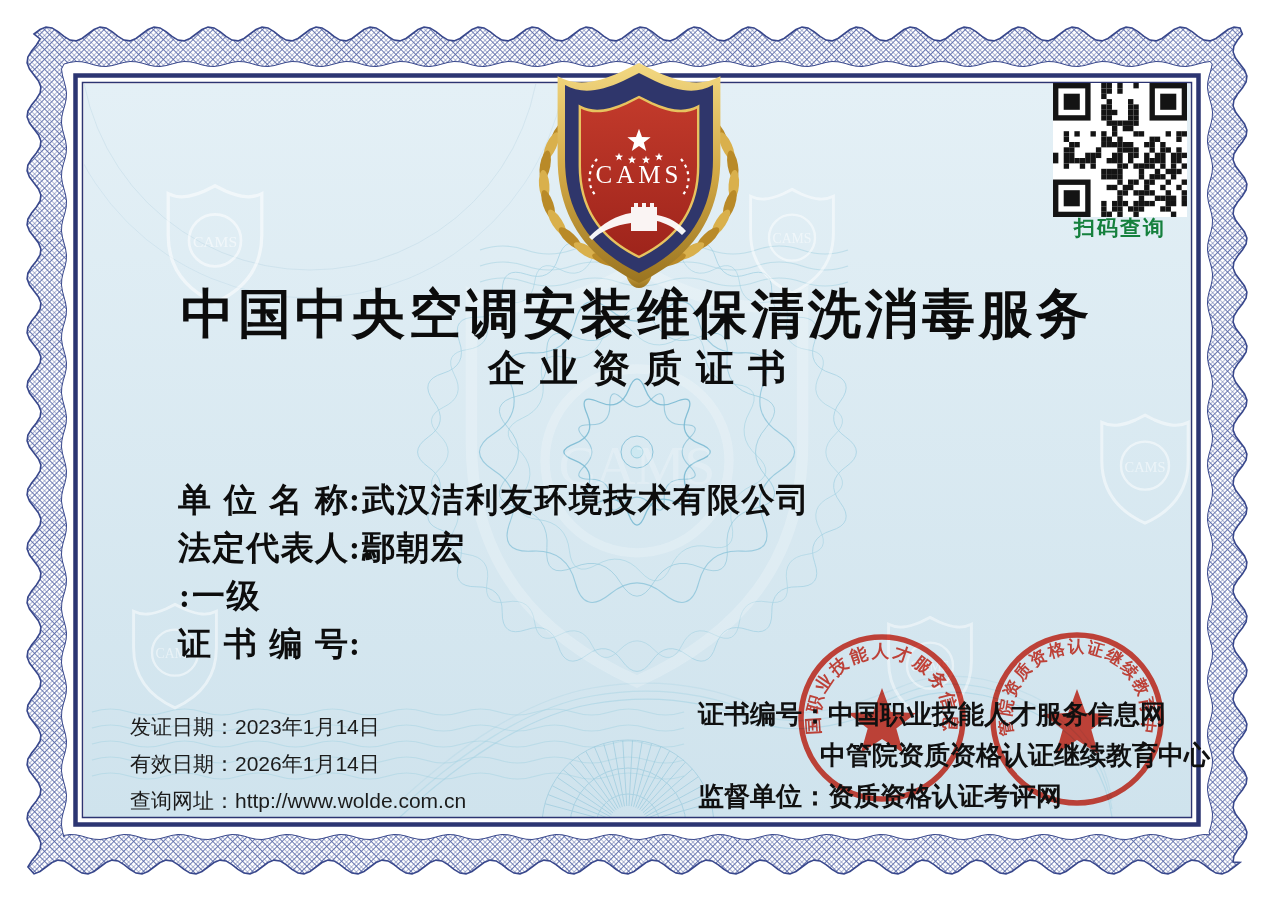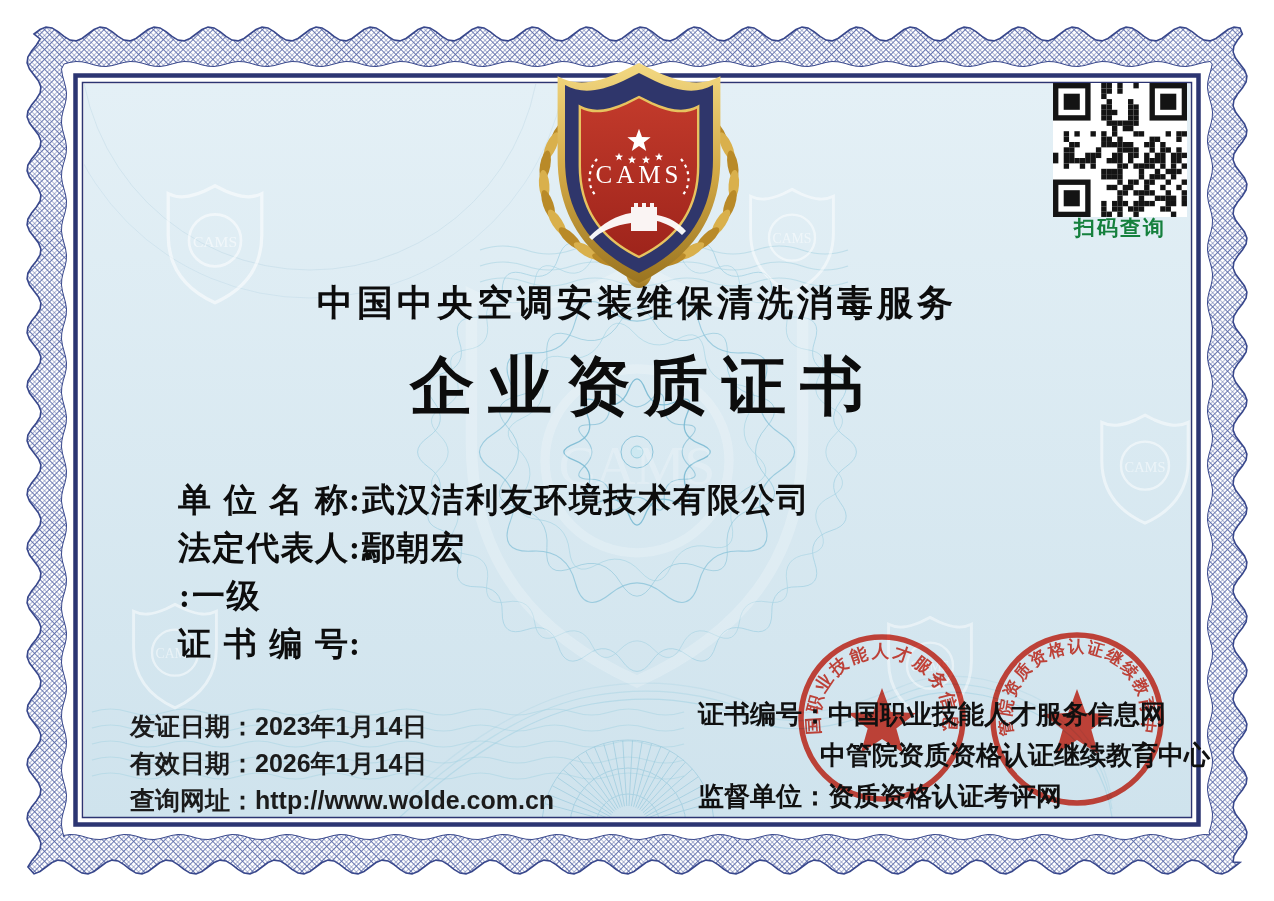--- a/index.html
+++ b/index.html
@@ -10,7 +10,7 @@
   .layer{position:absolute;left:0;top:0;width:1274px;height:901px;}
   
   .title{position:absolute;left:90px;right:90px;text-align:center;font-weight:bold;color:#0c0c0c;}
-  .t1{top:279px;font-size:36px;letter-spacing:4px;}
+  .t1{top:279px;font-size:53px;letter-spacing:4px;}
   .t2{top:343px;font-size:64px;letter-spacing:14px;padding-left:14px;}
   .fields{position:absolute;left:178px;top:476px;color:#0d0d0d;}
   .frow{height:48px;line-height:48px;font-size:33px;font-weight:bold;display:flex;align-items:flex-start;white-space:nowrap;}

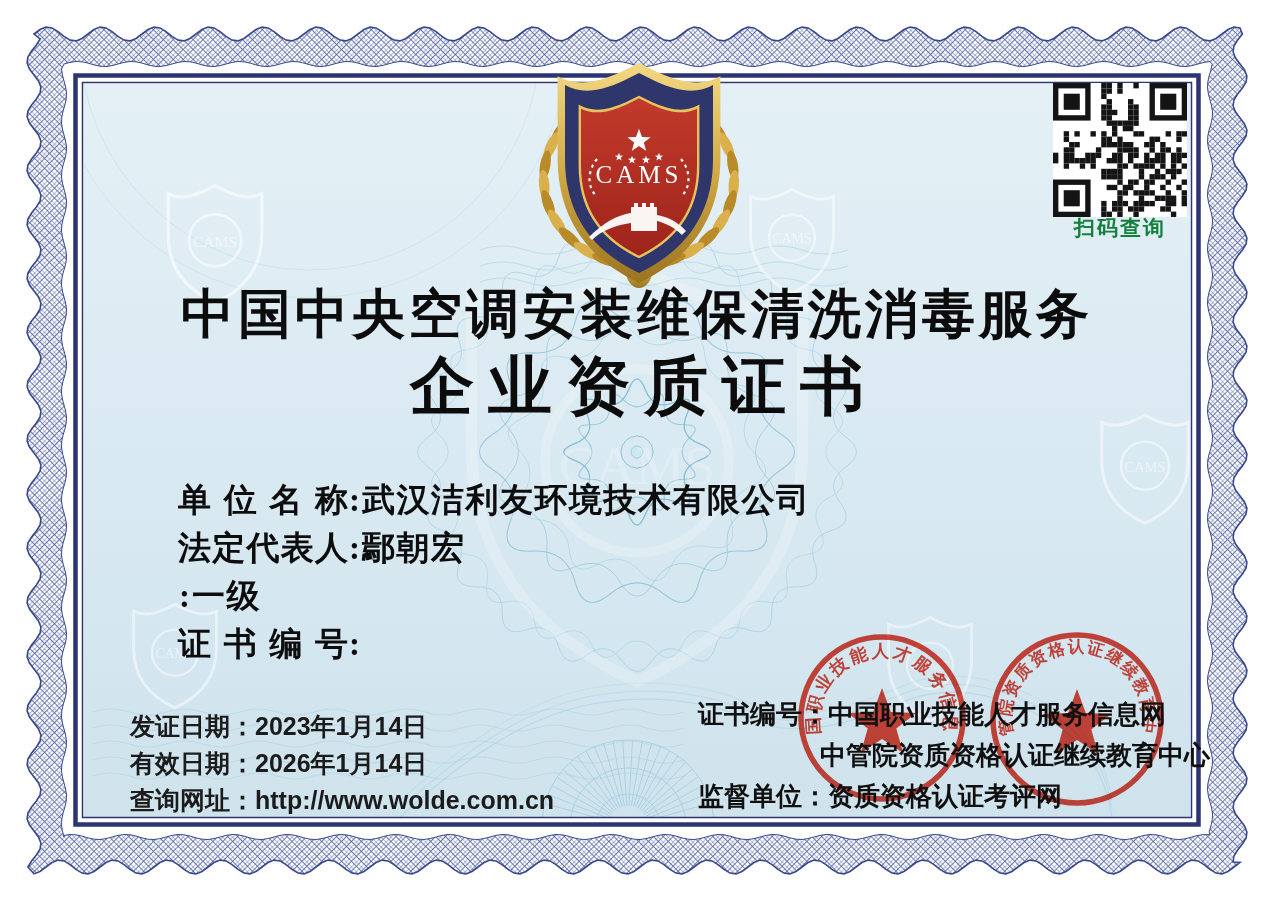--- a/index.html
+++ b/index.html
@@ -11,7 +11,7 @@
   
   .title{position:absolute;left:90px;right:90px;text-align:center;font-weight:bold;color:#0c0c0c;}
   .t1{top:279px;font-size:53px;letter-spacing:4px;}
-  .t2{top:343px;font-size:64px;letter-spacing:14px;padding-left:14px;}
+  .t2{top:343px;font-size:38px;letter-spacing:14px;padding-left:14px;}
   .fields{position:absolute;left:178px;top:476px;color:#0d0d0d;}
   .frow{height:48px;line-height:48px;font-size:33px;font-weight:bold;display:flex;align-items:flex-start;white-space:nowrap;}
   .flabel{display:inline-block;width:170px;text-align:justify;text-align-last:justify;}

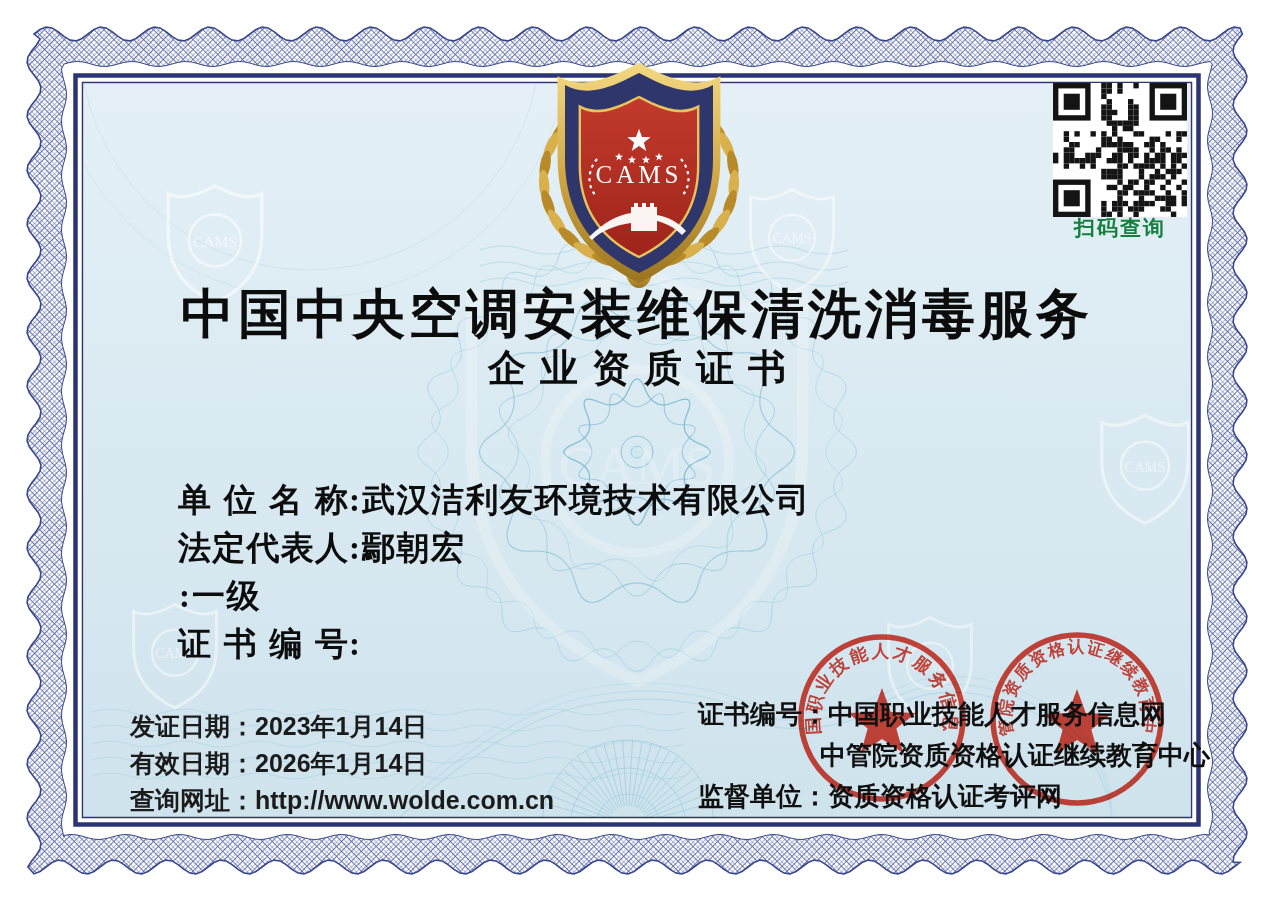--- a/index.html
+++ b/index.html
@@ -20,7 +20,7 @@
   .fvalue.num{font-size:30px;letter-spacing:1px;}
   .info{position:absolute;left:130px;top:708px;color:#1b1b1b;
         font-family:"Liberation Sans","DejaVu Sans",sans-serif;}
-  .irow{height:37px;line-height:37px;font-size:25px;font-weight:700;white-space:nowrap;}
+  .irow{height:37px;line-height:37px;font-size:21px;font-weight:400;white-space:nowrap;}
   .iss{position:absolute;left:698px;top:694px;color:#101010;
        font-family:"Liberation Sans","DejaVu Sans",sans-serif;font-weight:700;}
   .srow{height:41px;line-height:41px;font-size:26px;white-space:nowrap;}

